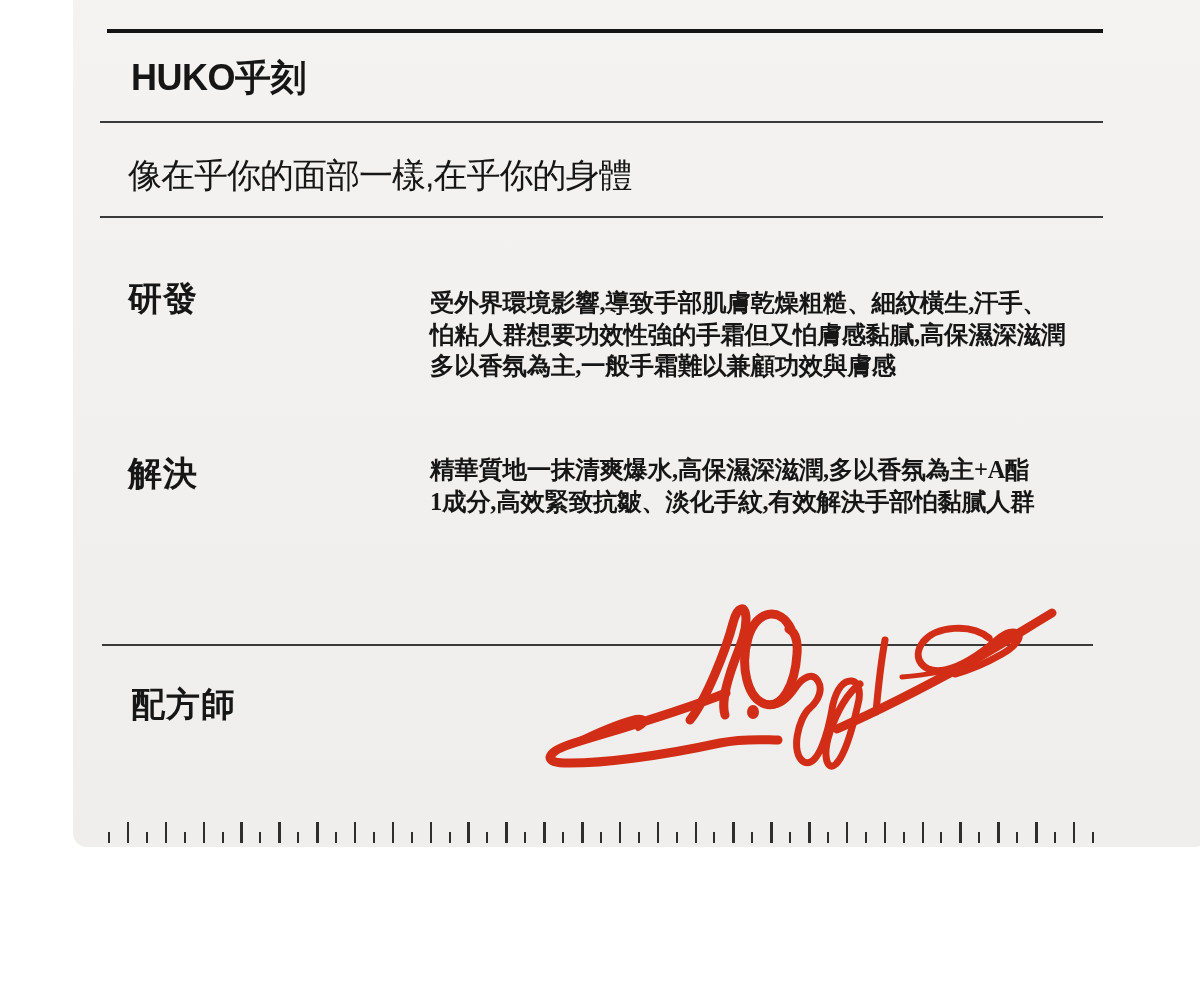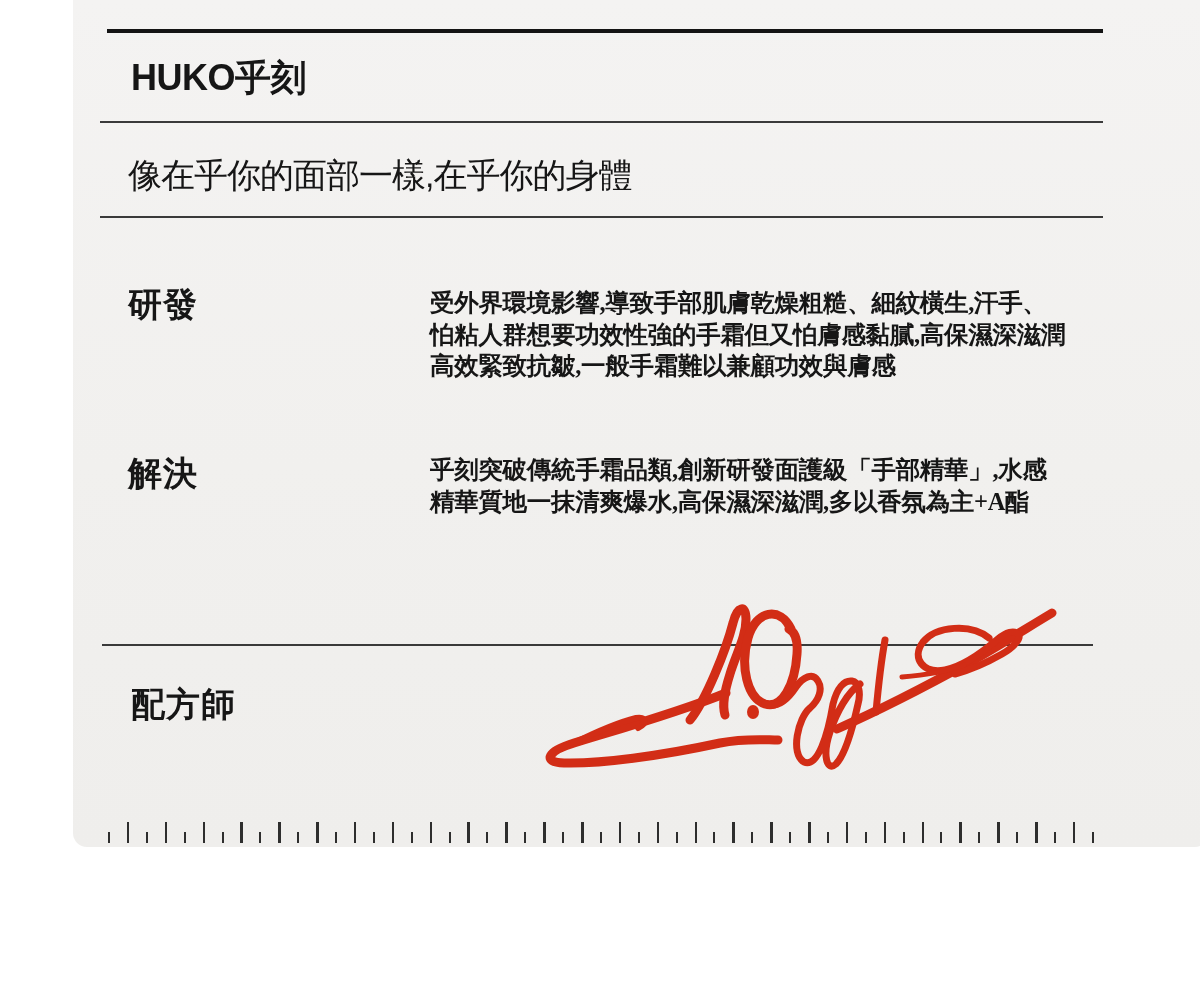--- a/index.html
+++ b/index.html
@@ -60,7 +60,7 @@
 
     <div class="abs rule-thin" style="left:27px;top:216px;width:1003px;"></div>
 
-    <div class="abs sec-label" style="left:55px;top:282px;">研發</div>
+    <div class="abs sec-label" style="left:55px;top:276px;">研發</div>
     <div class="abs sec-text" style="left:357px;top:287px;">
       <div>受外界環境影響,導致手部肌膚乾燥粗糙、細紋橫生,汗手、</div>
       <div>怕粘人群想要功效性強的手霜但又怕膚感黏膩,高保濕深滋潤</div>

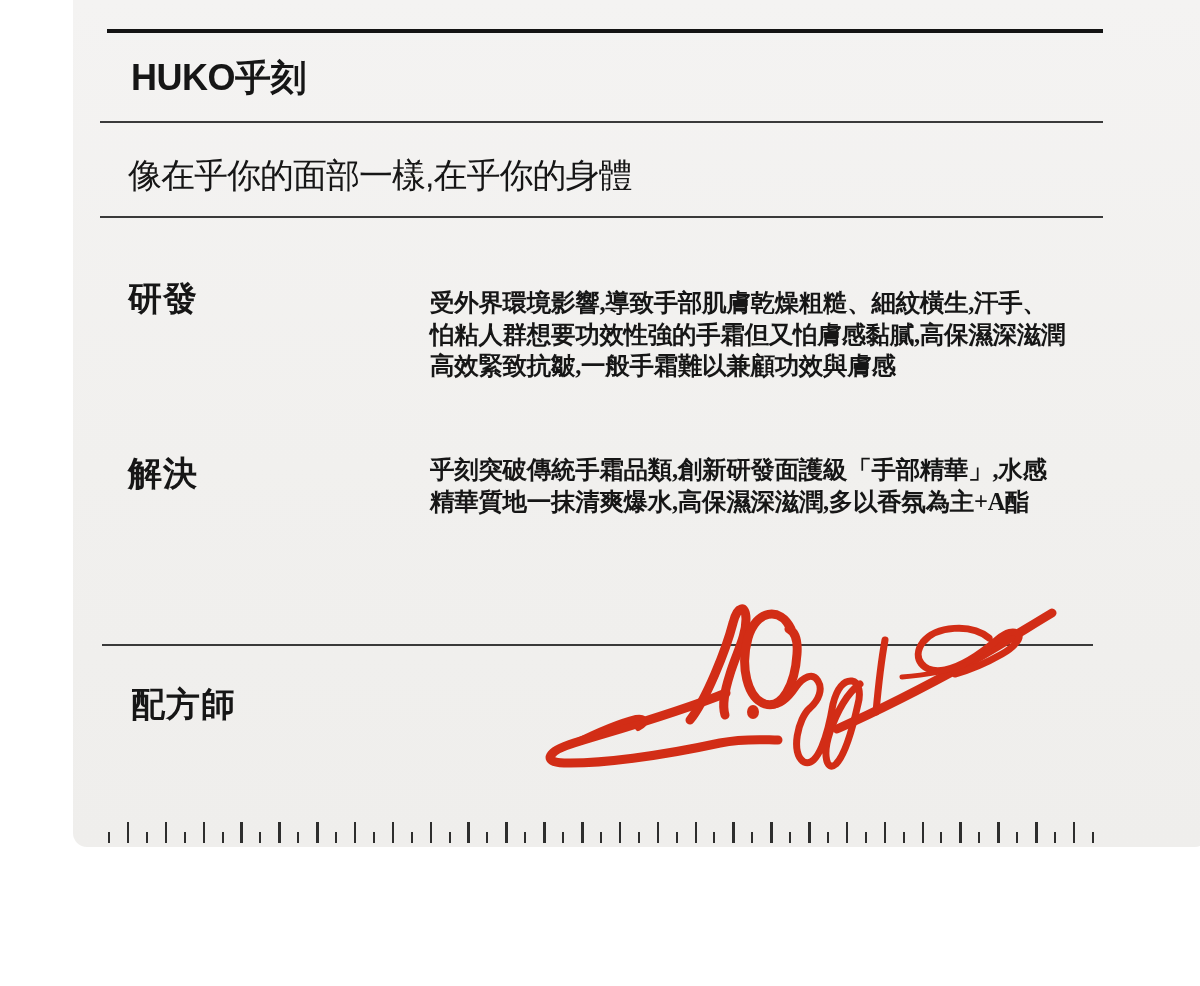--- a/index.html
+++ b/index.html
@@ -64,7 +64,7 @@
     <div class="abs sec-text" style="left:357px;top:287px;">
       <div>受外界環境影響,導致手部肌膚乾燥粗糙、細紋橫生,汗手、</div>
       <div>怕粘人群想要功效性強的手霜但又怕膚感黏膩,高保濕深滋潤</div>
-      <div>高效緊致抗皺,一般手霜難以兼顧功效與膚感</div>
+      <div>多以香氛為主,一般手霜難以兼顧功效與膚感</div>
     </div>
 
     <div class="abs sec-label" style="left:55px;top:451px;">解決</div>

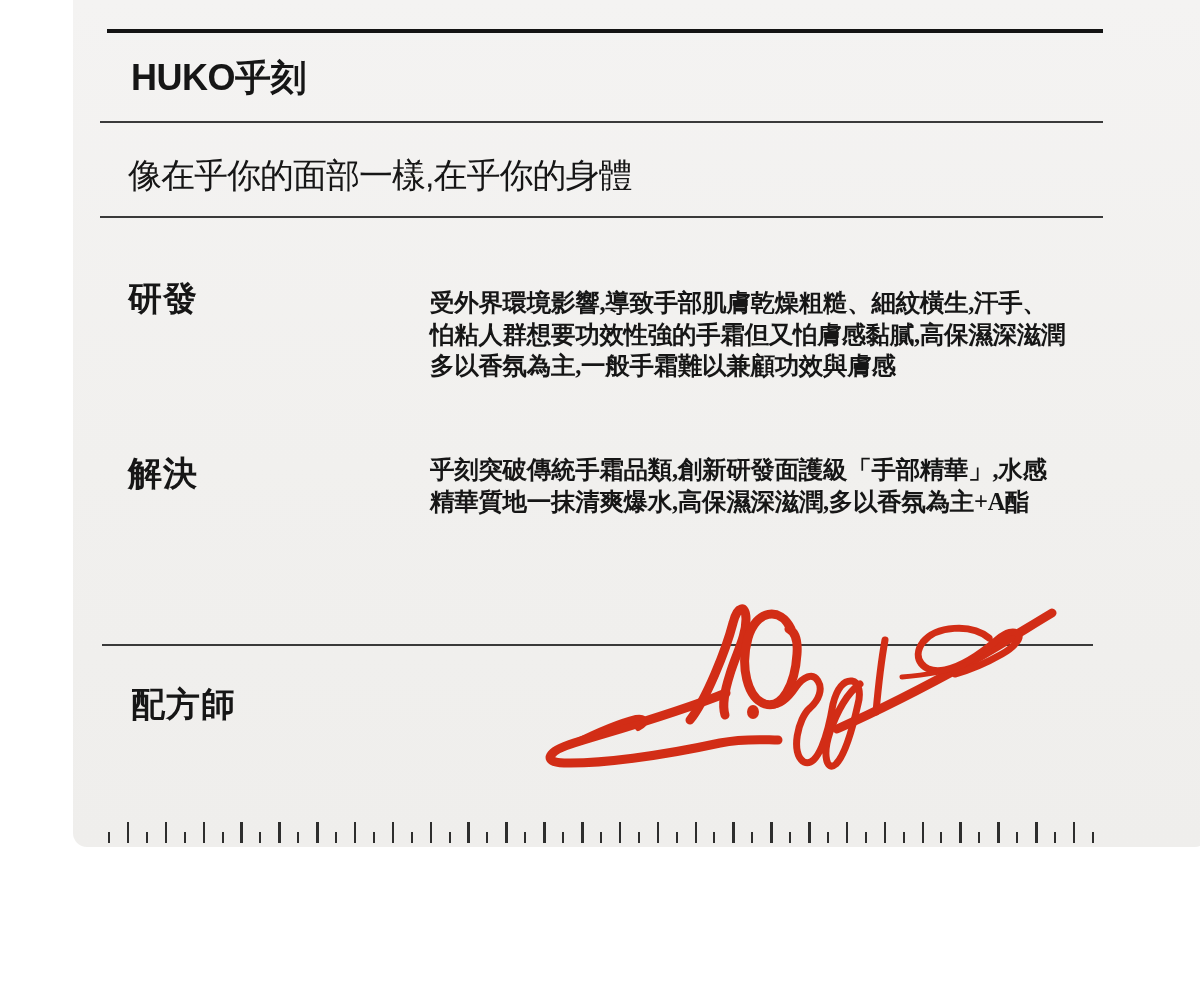--- a/index.html
+++ b/index.html
@@ -69,7 +69,6 @@
 
     <div class="abs sec-label" style="left:55px;top:451px;">解決</div>
     <div class="abs sec-text" style="left:357px;top:454px;">
-      <div>乎刻突破傳統手霜品類,創新研發面護級「手部精華」,水感</div>
       <div>精華質地一抹清爽爆水,高保濕深滋潤,多以香氛為主+A酯</div>
     </div>
 

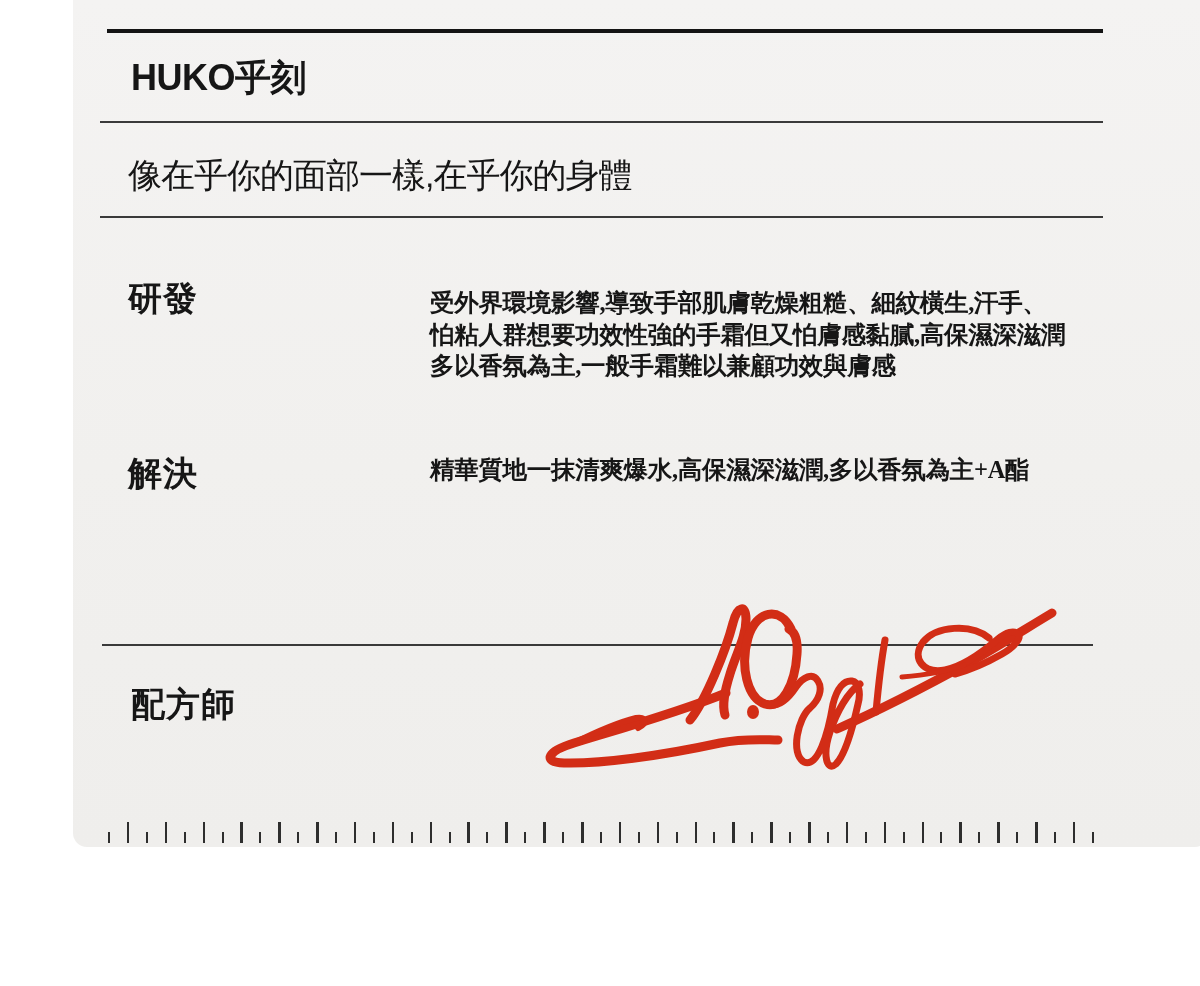--- a/index.html
+++ b/index.html
@@ -70,6 +70,7 @@
     <div class="abs sec-label" style="left:55px;top:451px;">解決</div>
     <div class="abs sec-text" style="left:357px;top:454px;">
       <div>精華質地一抹清爽爆水,高保濕深滋潤,多以香氛為主+A酯</div>
+      <div>1成分,高效緊致抗皺、淡化手紋,有效解決手部怕黏膩人群</div>
     </div>
 
     <div class="abs rule-thin" style="left:29px;top:644px;width:991px;"></div>

